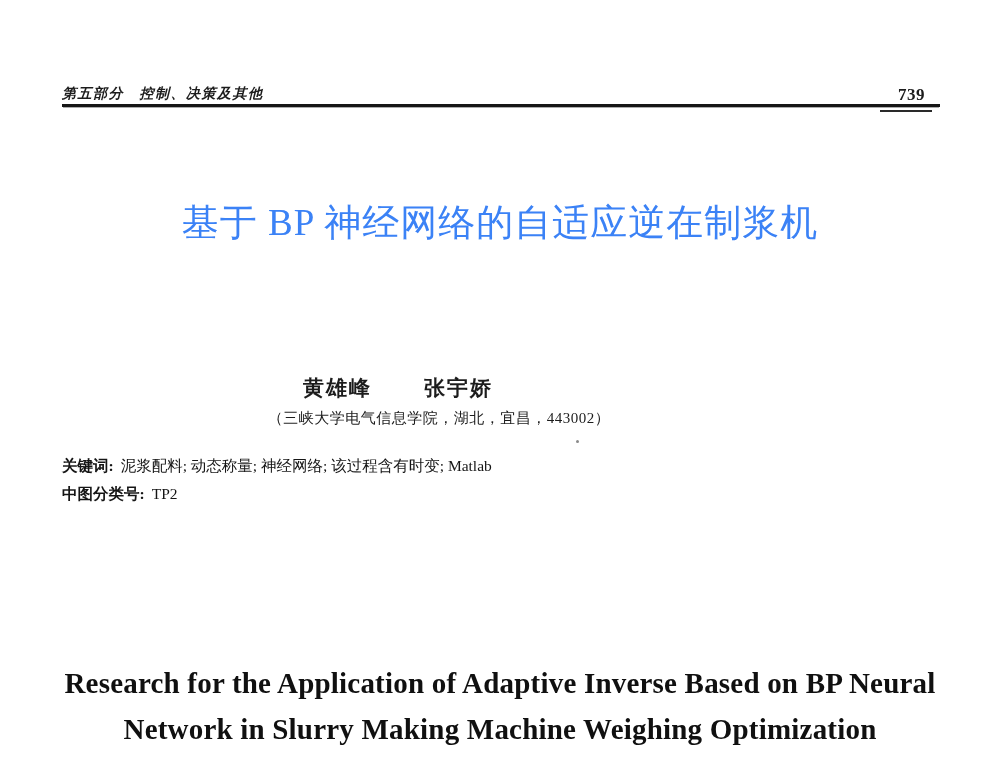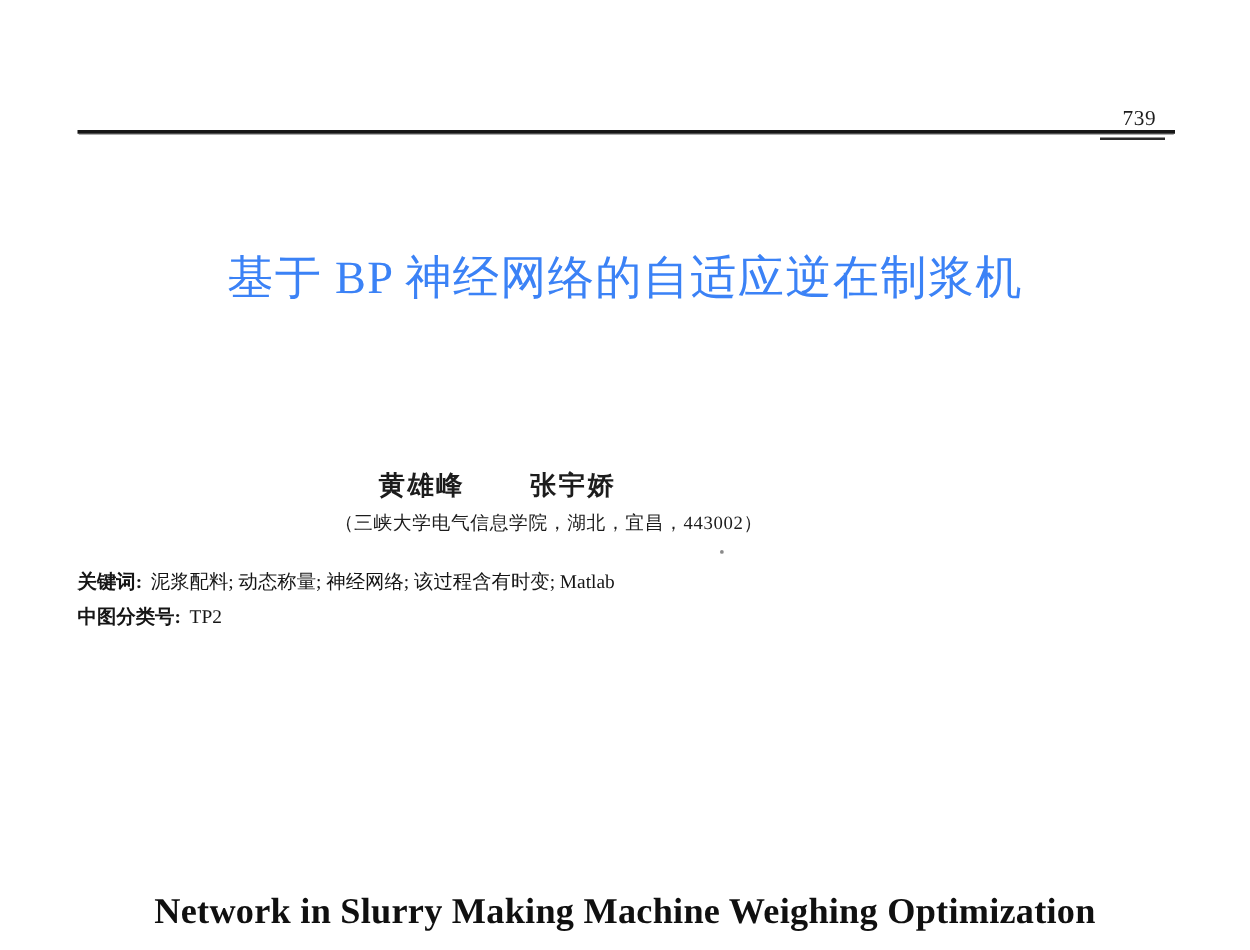--- a/index.html
+++ b/index.html
@@ -132,6 +132,7 @@
 <div class="page">
 
   <div class="header">
+    <span class="section-label">第五部分　控制、决策及其他</span>
     <span class="page-number">739</span>
   </div>
   <div class="header-rule"></div>

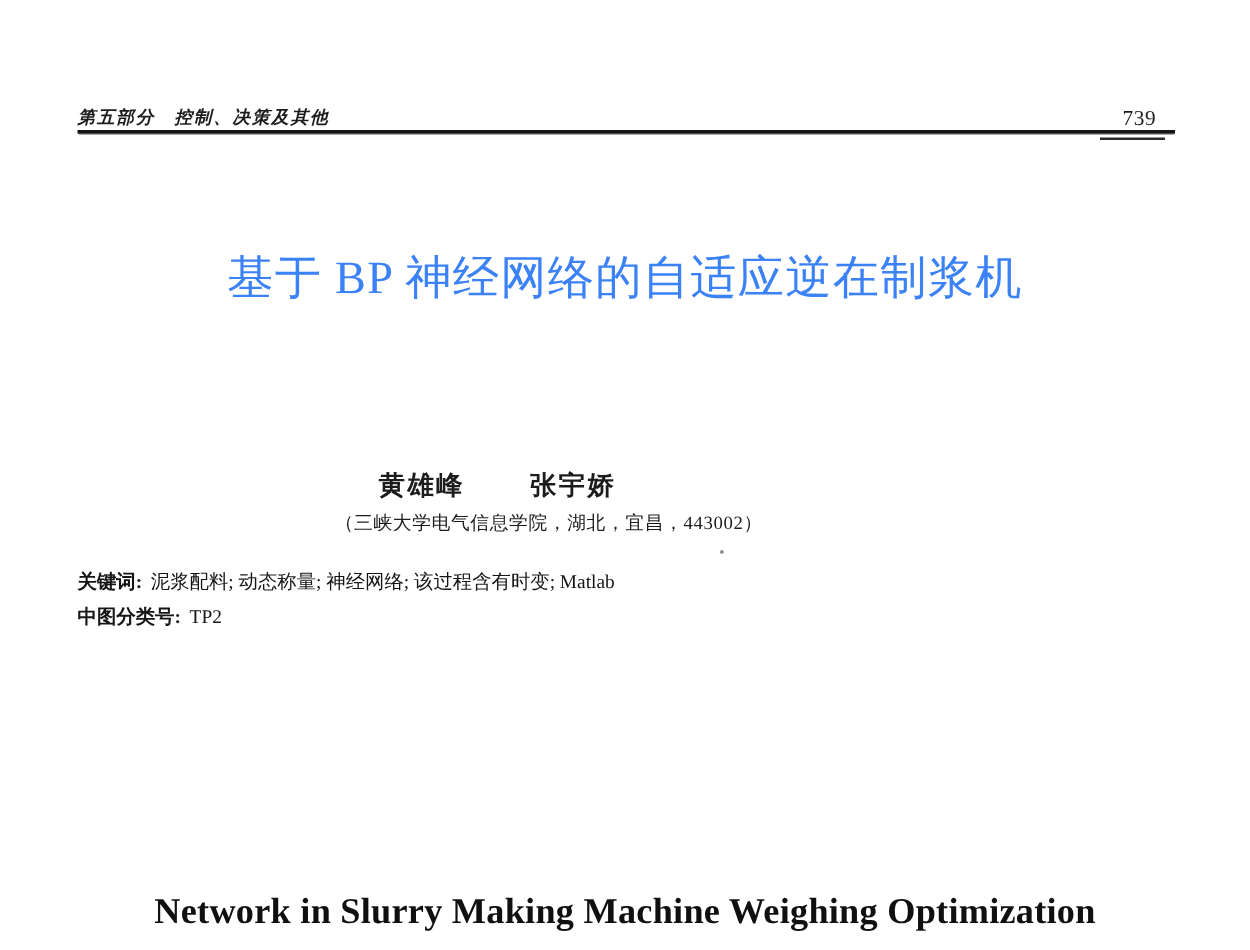--- a/index.html
+++ b/index.html
@@ -38,7 +38,7 @@
     position: absolute;
     right: 15px; bottom: 1px;
     font-size: 17px;
-    font-weight: normal;
+    font-weight: bold;
     letter-spacing: 0.5px;
   }
   .header-rule {

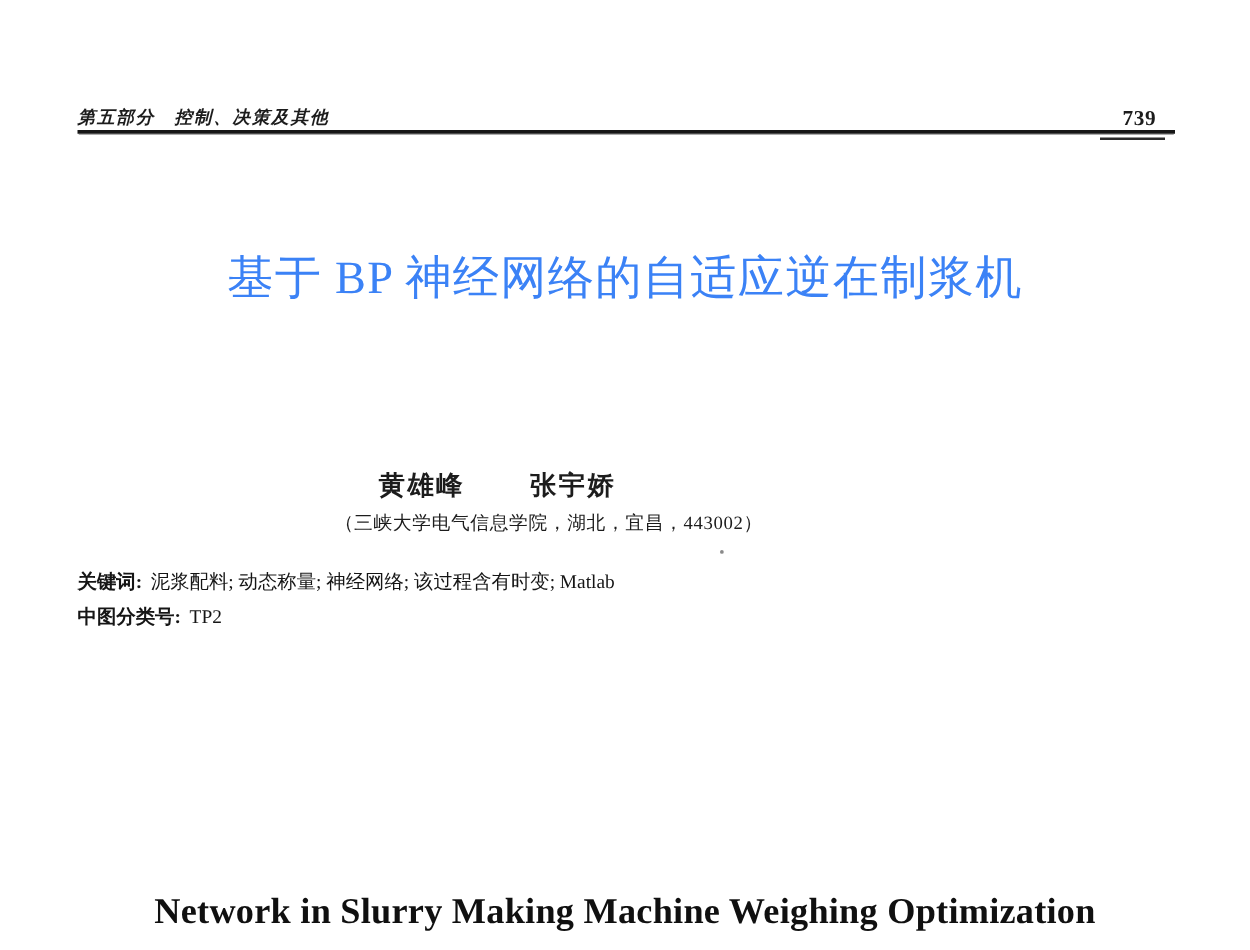--- a/index.html
+++ b/index.html
@@ -156,7 +156,7 @@
   </div>
 
   <h2 class="en-title">
-    <br>
+    <span>Research for the Application of Adaptive Inverse Based on BP Neural</span><br>
     <span>Network in Slurry Making Machine Weighing Optimization</span>
   </h2>
 

